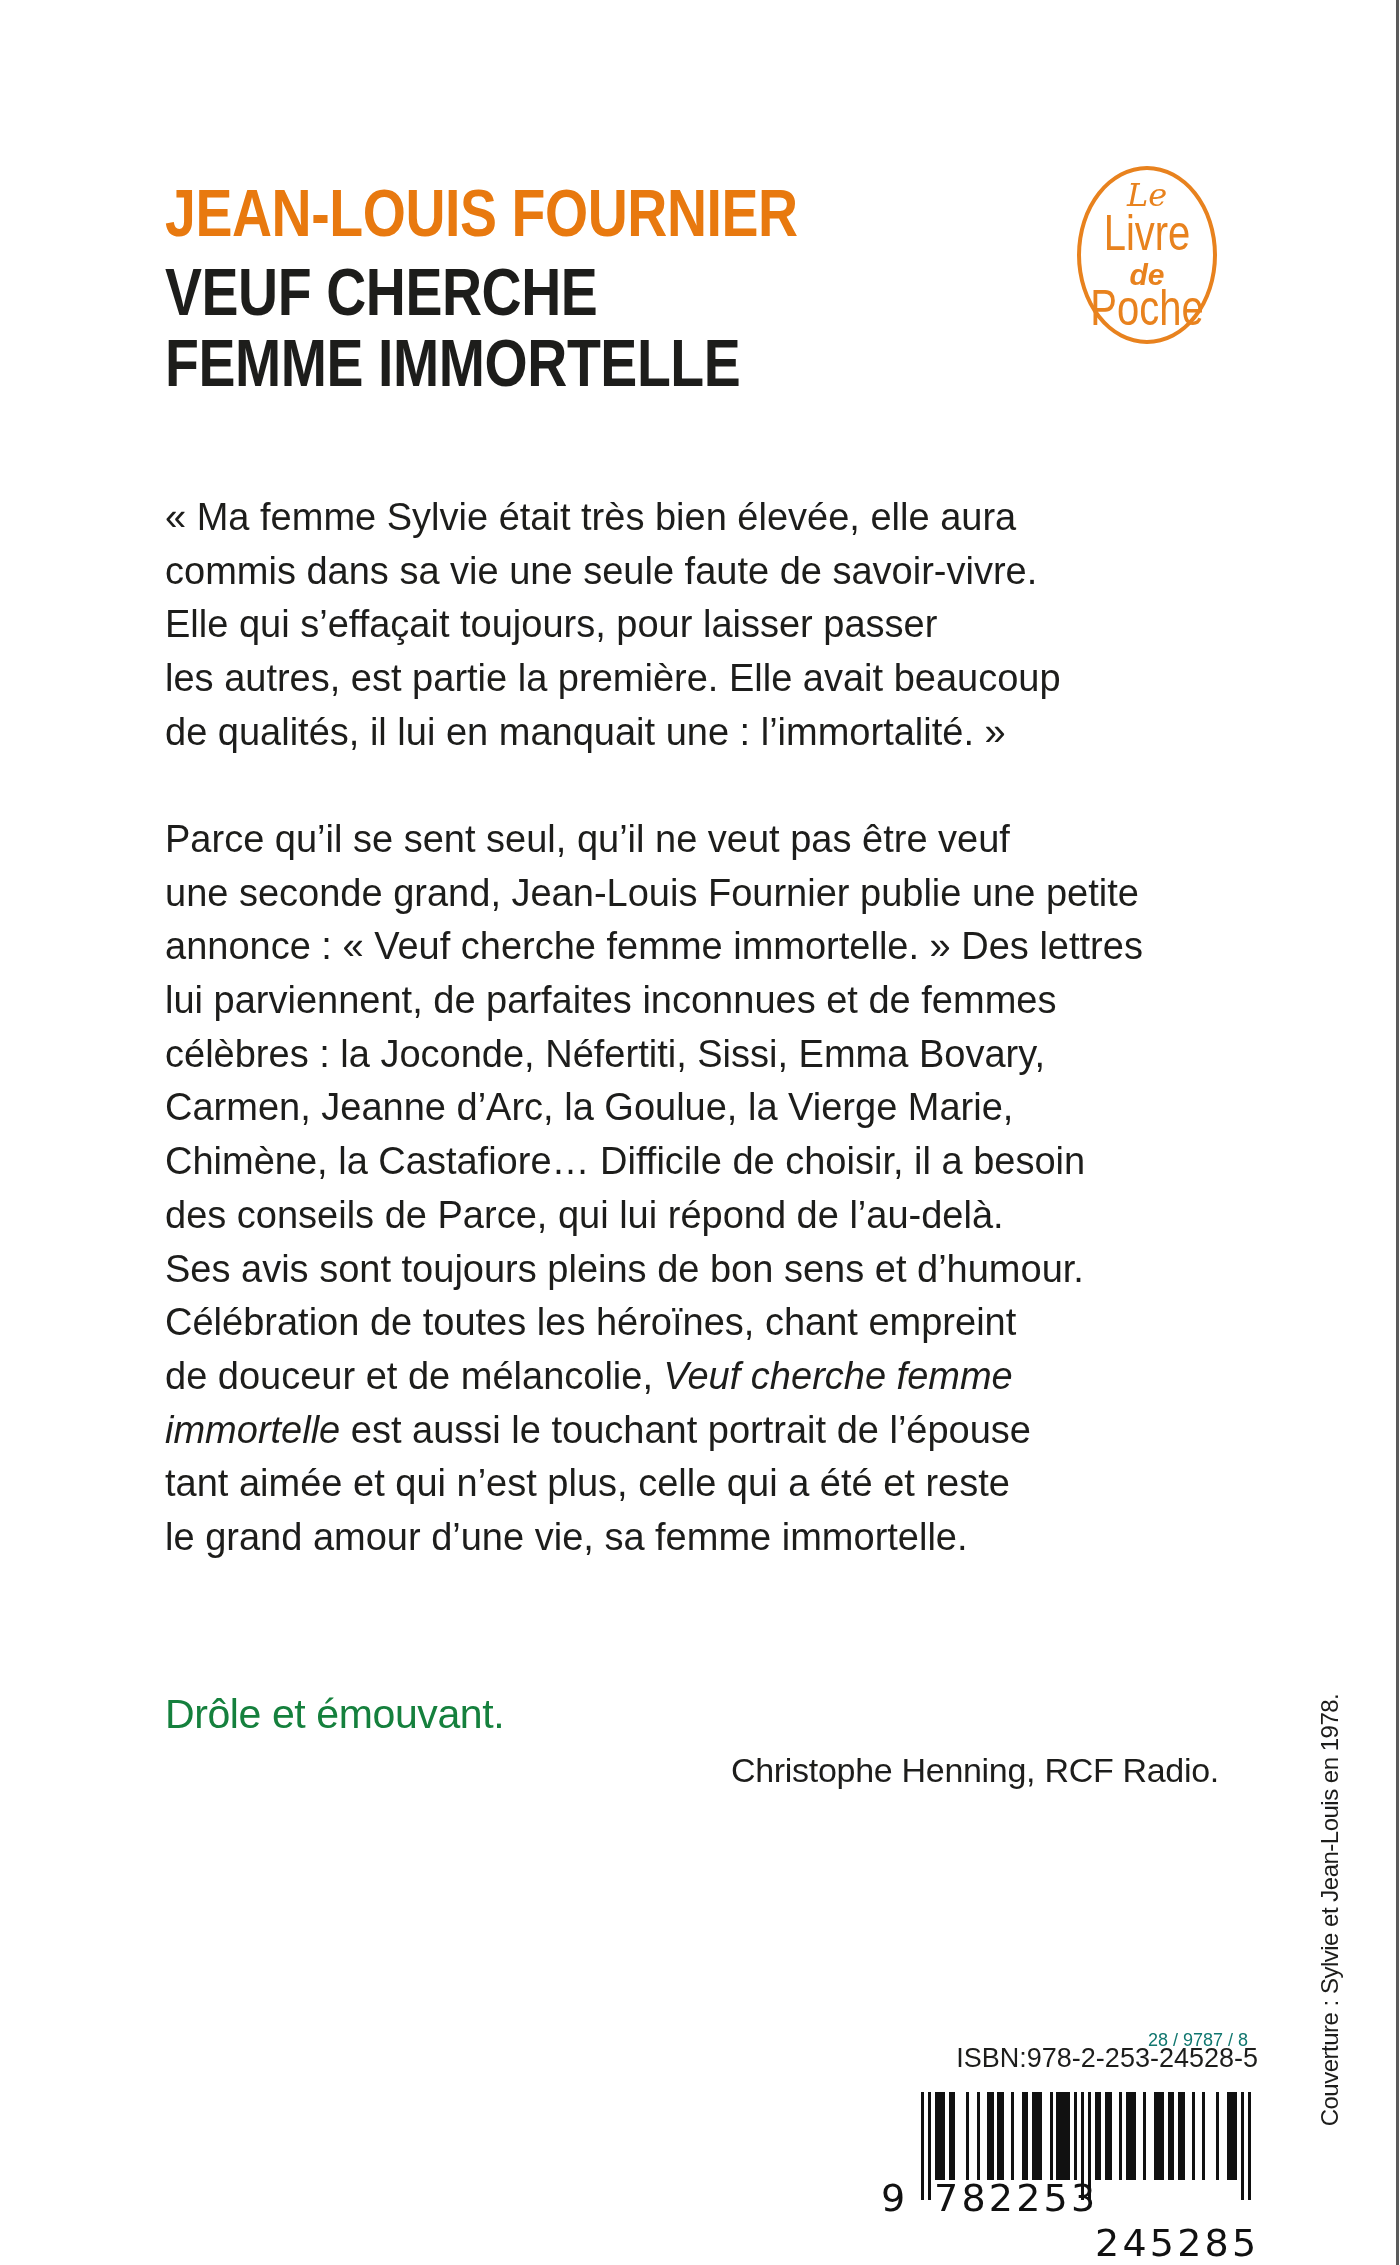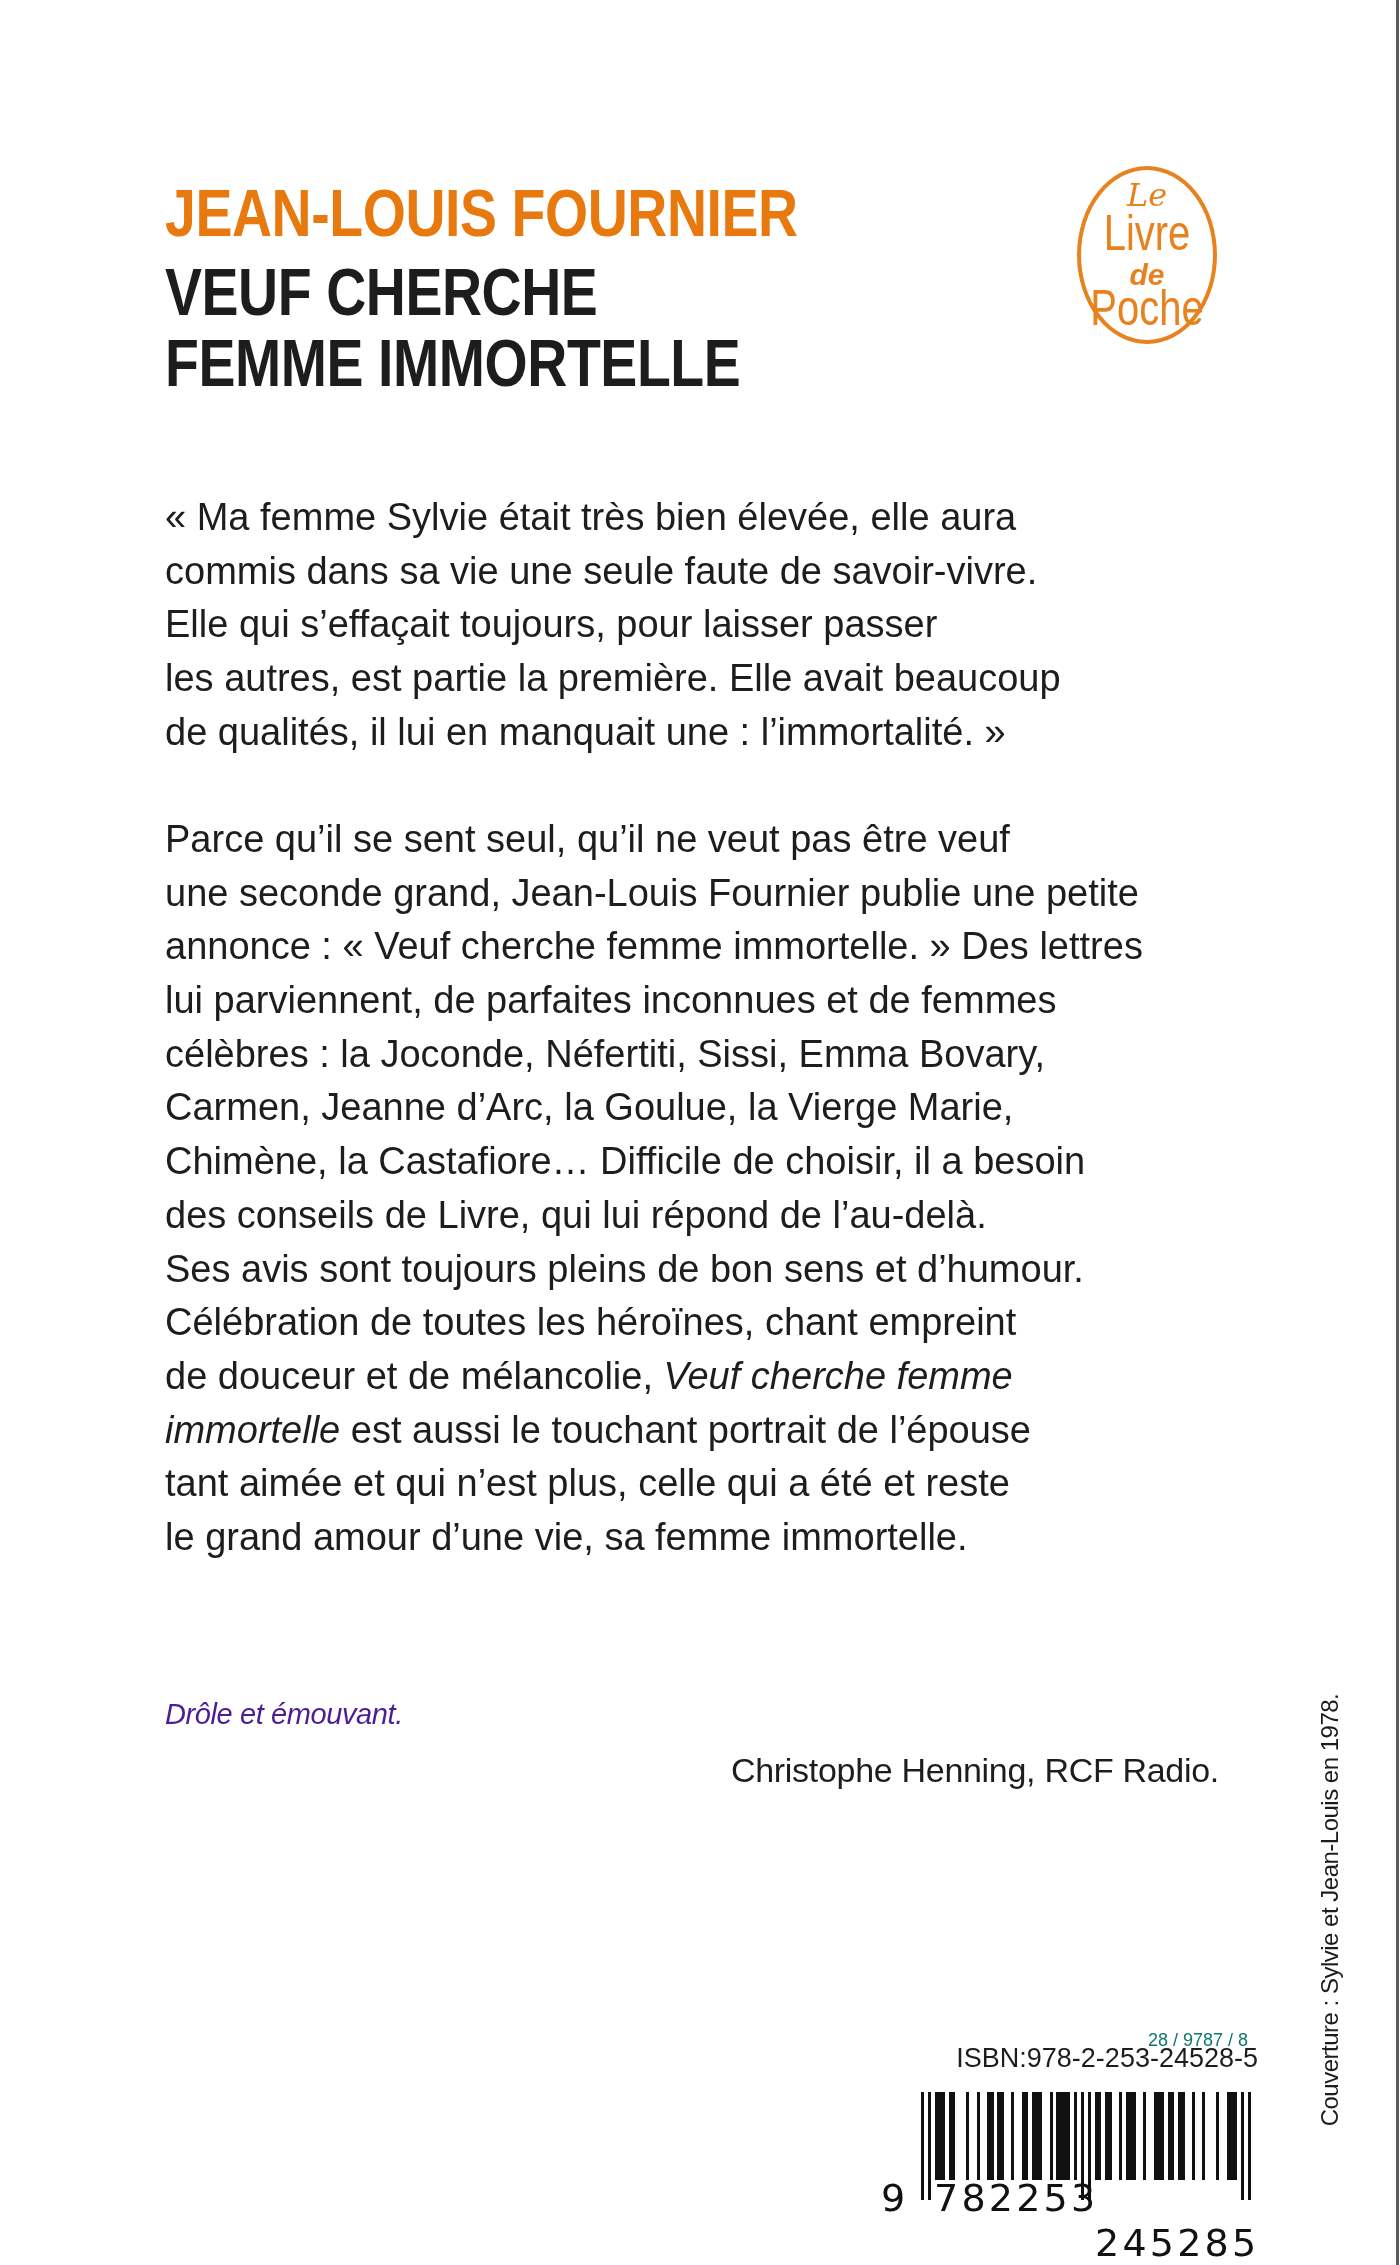--- a/index.html
+++ b/index.html
@@ -62,7 +62,7 @@
   <span class="line">célèbres : la Joconde, Néfertiti, Sissi, Emma Bovary,</span>
   <span class="line">Carmen, Jeanne d’Arc, la Goulue, la Vierge Marie,</span>
   <span class="line">Chimène, la Castafiore… Difficile de choisir, il a besoin</span>
-  <span class="line">des conseils de Livre, qui lui répond de l’au-delà.</span>
+  <span class="line">des conseils de Parce, qui lui répond de l’au-delà.</span>
   <span class="line">Ses avis sont toujours pleins de bon sens et d’humour.</span>
   <span class="line">Célébration de toutes les héroïnes, chant empreint</span>
   <span class="line"><span style="white-space:pre;">de douceur et de mélancolie, </span><i>Veuf cherche femme</i></span>

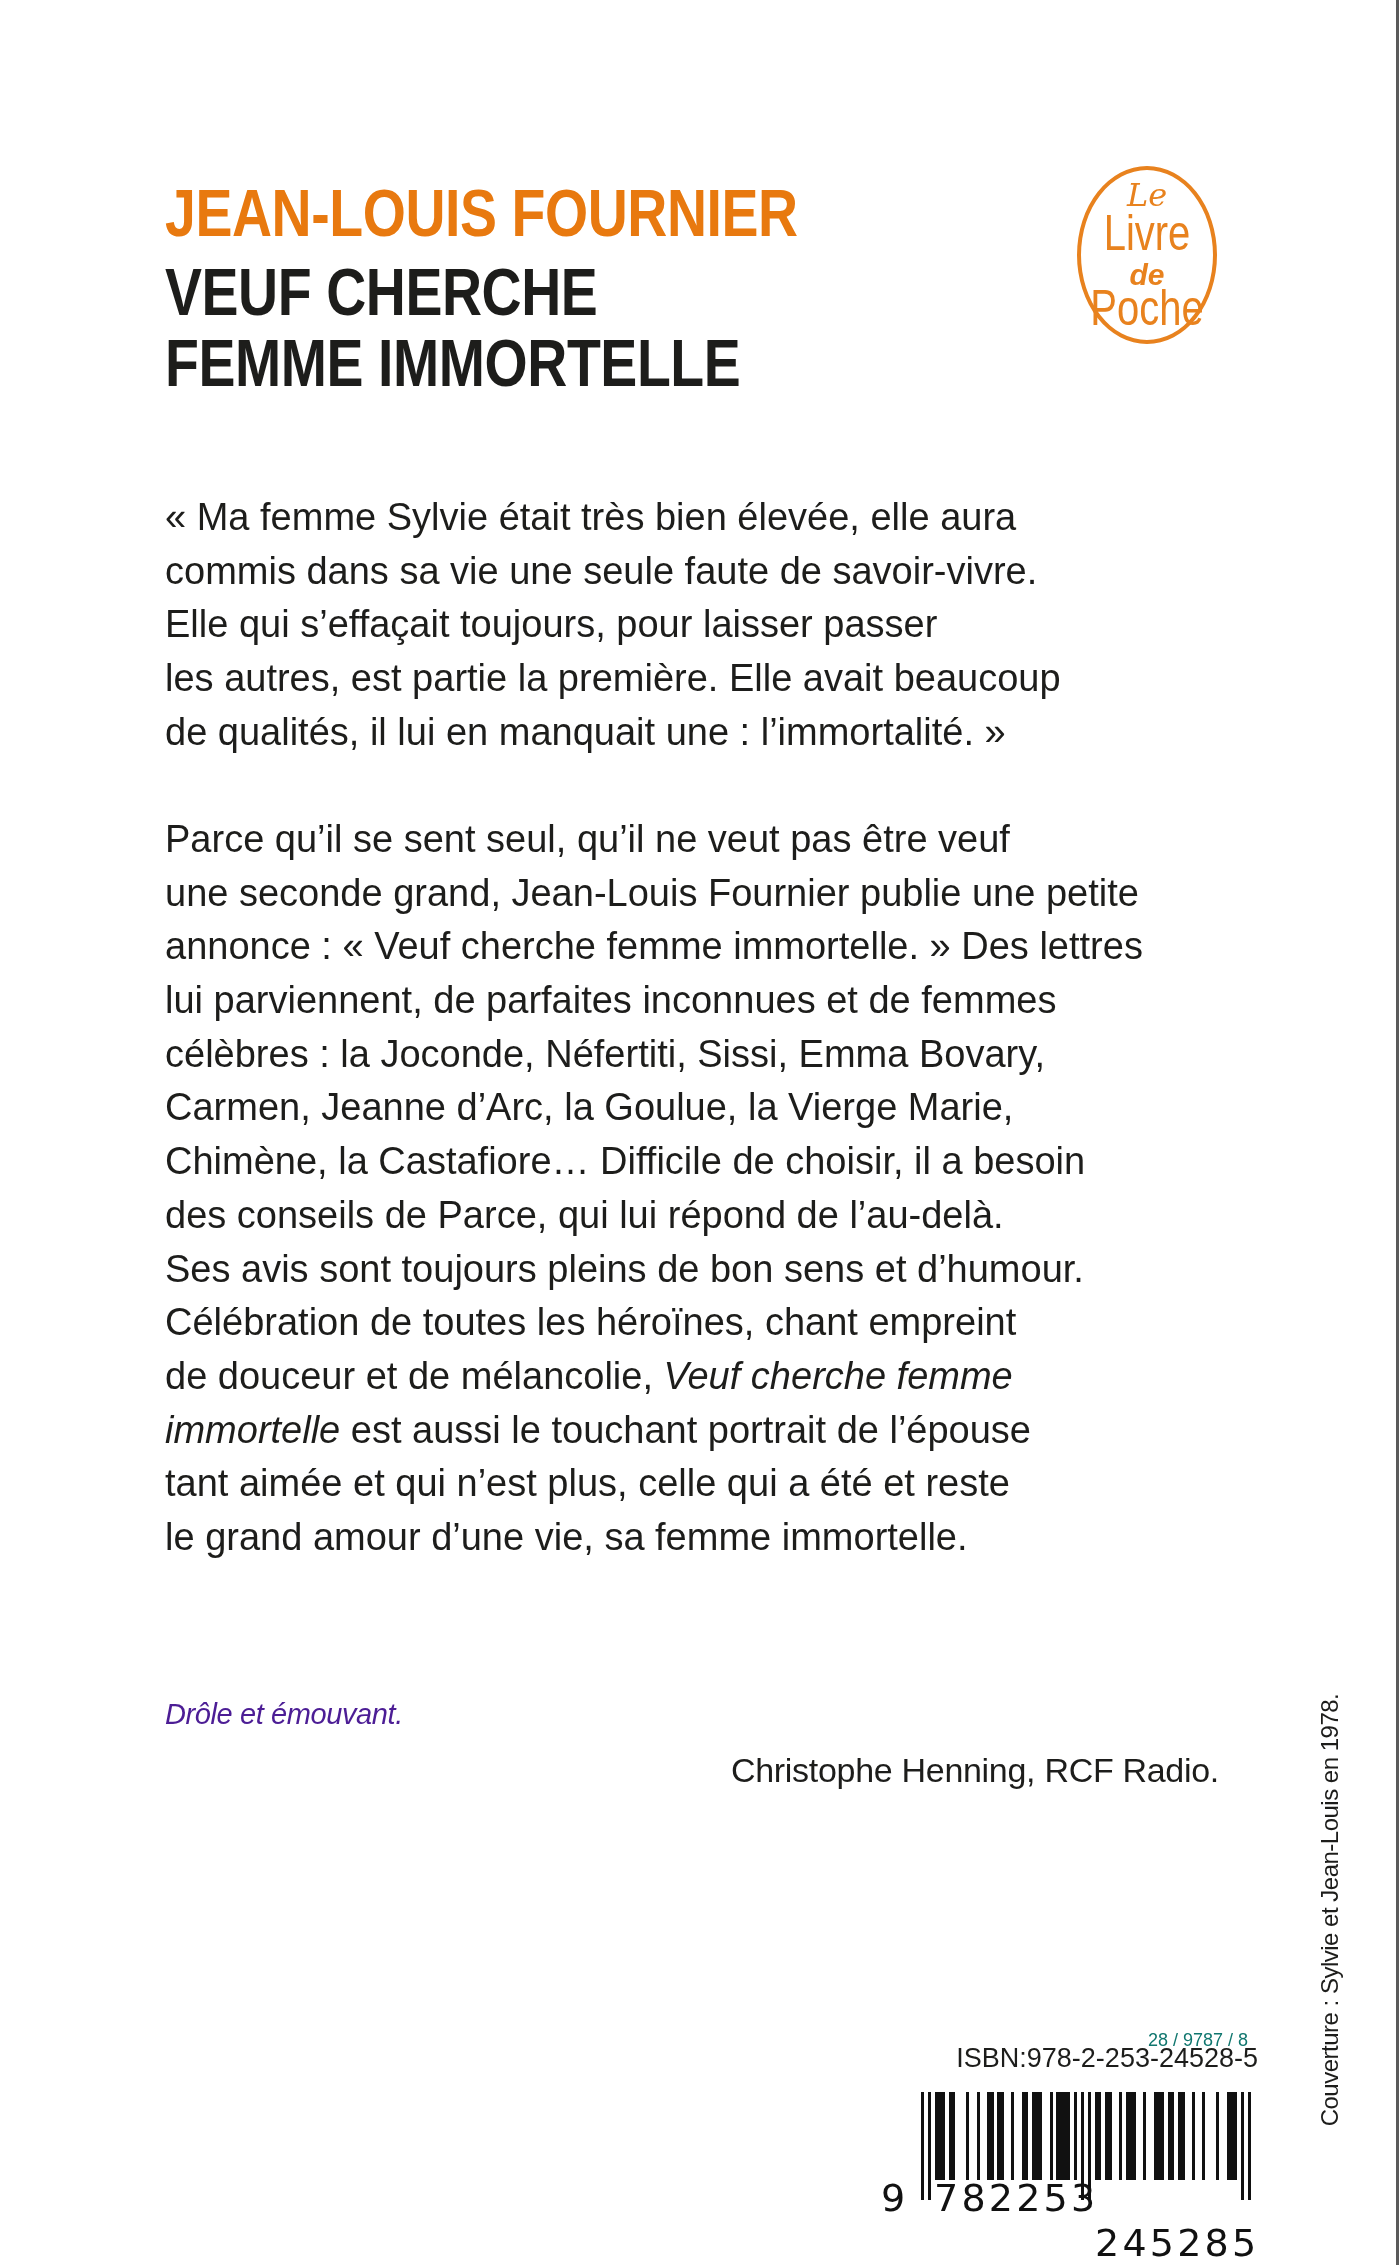--- a/index.html
+++ b/index.html
@@ -20,7 +20,7 @@
   .para .line { display:block; height:53.7px; }
   .para1 { top:491px; }
   .para2 { top:813px; }
-  .quote { position:absolute; left:165px; top:1690px; font-size:29px; line-height:48px; font-style:italic; white-space:nowrap; color:#4c1d95; letter-spacing:-0.4px; }
+  .quote { position:absolute; left:165px; top:1690px; font-size:41px; line-height:48px; white-space:nowrap; color:#15803d; letter-spacing:-0.4px; }
   .attribution { position:absolute; right:181px; top:1746px; font-size:34px; line-height:48px; white-space:nowrap; color:#1d1d1b; letter-spacing:-0.3px; }
   .cover-credit { position:absolute; left:1330px; top:1910px; font-size:24px; white-space:nowrap; color:#1d1d1b;
                   transform:translate(-50%,-50%) rotate(-90deg); letter-spacing:-0.5px; }

